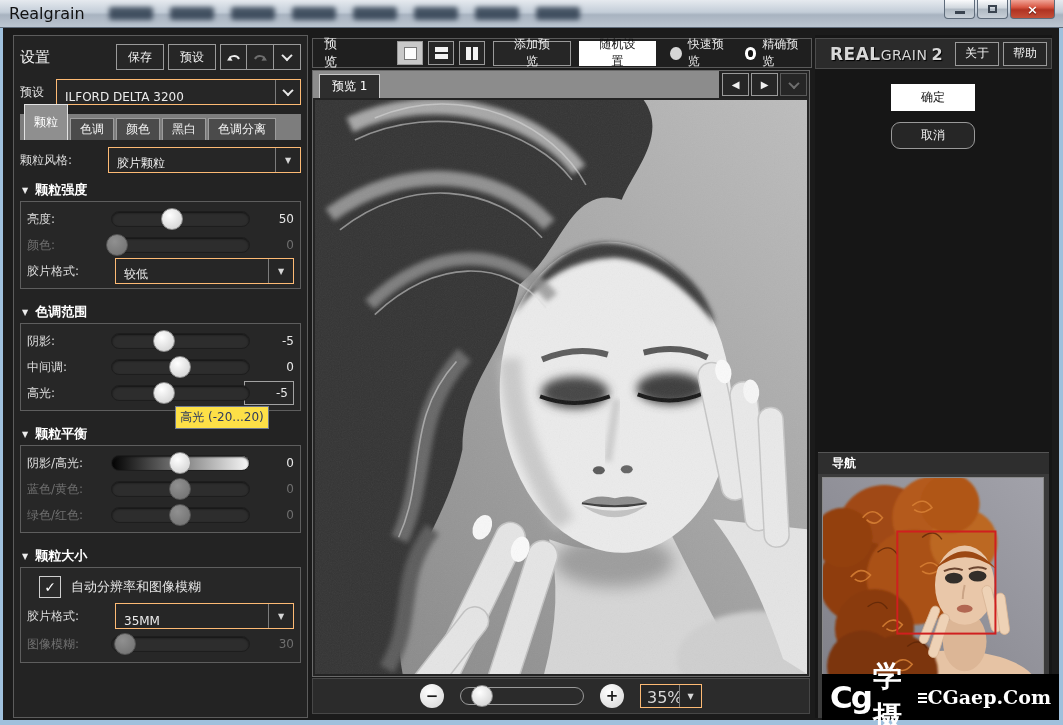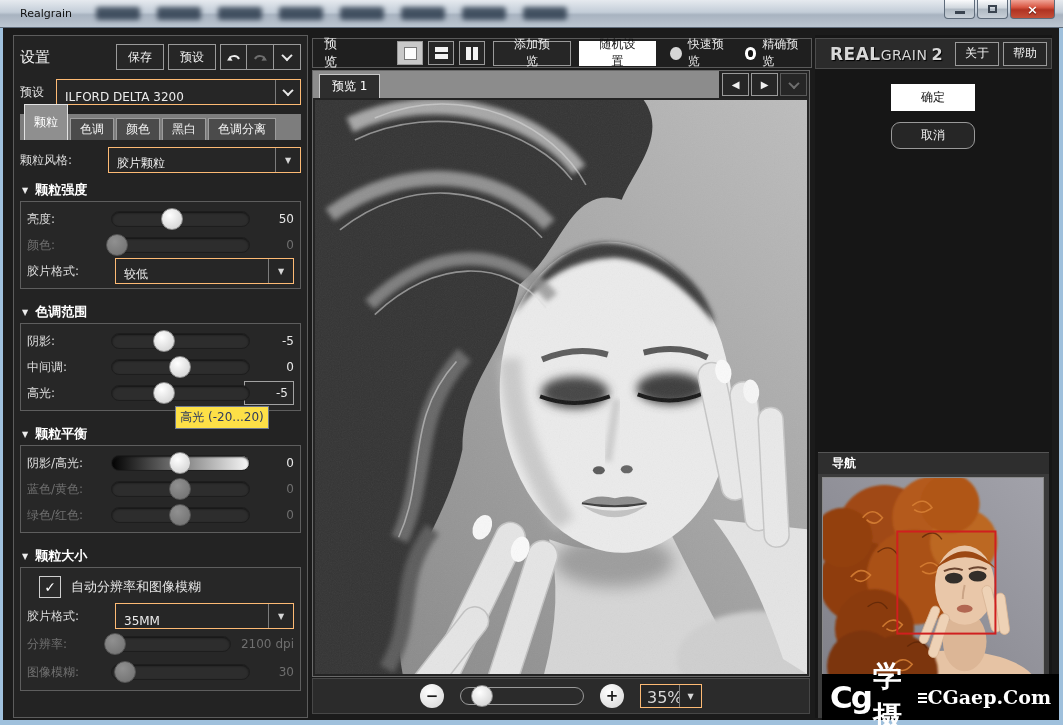--- a/index.html
+++ b/index.html
@@ -10,7 +10,7 @@
   .titlebar { position:absolute; top:0; left:0; right:0; height:28px;
     background:linear-gradient(#e6eaef, #c3cdd8 45%, #a8b3c0 55%, #bcc6d1);
     border-bottom:1px solid #5f6c7b; display:flex; align-items:center; }
-  .tb-title { font-size:11px; color:#111; padding-left:20px; }
+  .tb-title { font-size:16px; color:#111; padding-left:9px; }
   .tb-blur { display:flex; gap:17px; margin-left:24px; filter:blur(2.5px); }
   .tb-blur i { width:44px; height:13px; background:#2d3c4d; border-radius:3px; opacity:.85; }
   .winbtns { position:absolute; top:0; right:8px; display:flex; }

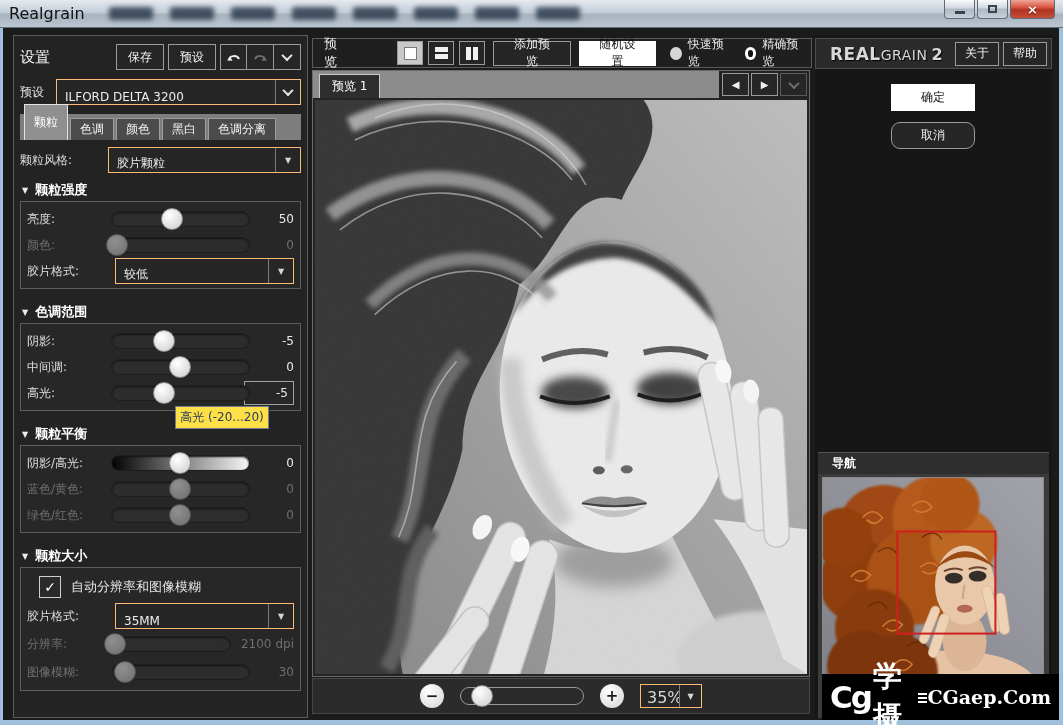--- a/index.html
+++ b/index.html
@@ -349,15 +349,6 @@
             <span class="cval">35MM</span>
             <span class="carrow">▼</span>
           </div>
-        </div>
-        <div class="srow disabled">
-          <span class="row-label">分辨率:</span>
-          <div class="slider">
-            <div class="track"></div>
-              <div class="thumb" style="left: 9%;"></div>
-          </div>
-          <span class="sval">2100</span>
-          <span class="unit">dpi</span>
         </div>
         <div class="srow disabled">
           <span class="row-label">图像模糊:</span>

